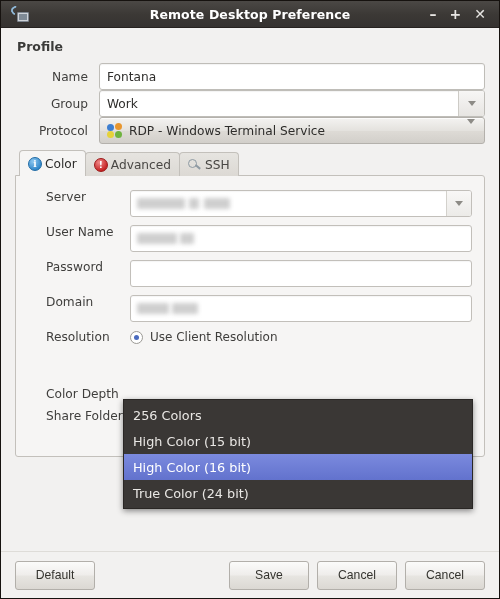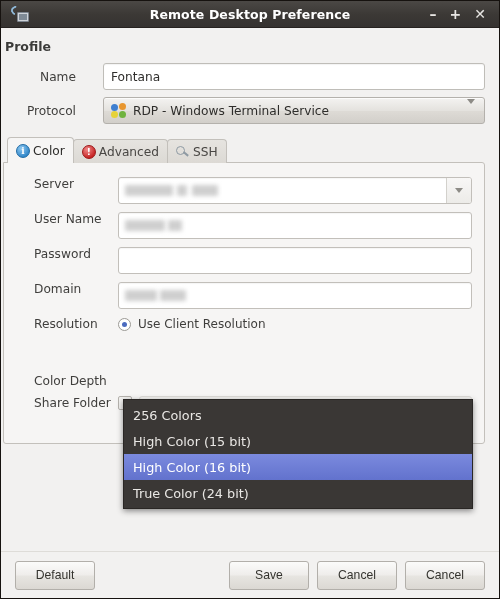--- a/index.html
+++ b/index.html
@@ -92,7 +92,7 @@
   .body {
     flex: 1 1 auto;
     background: #f2f1f0;
-    padding: 9px 14px 0 2px;
+    padding: 9px 14px 0 14px;
     position: relative;
     display: flex;
     flex-direction: column;

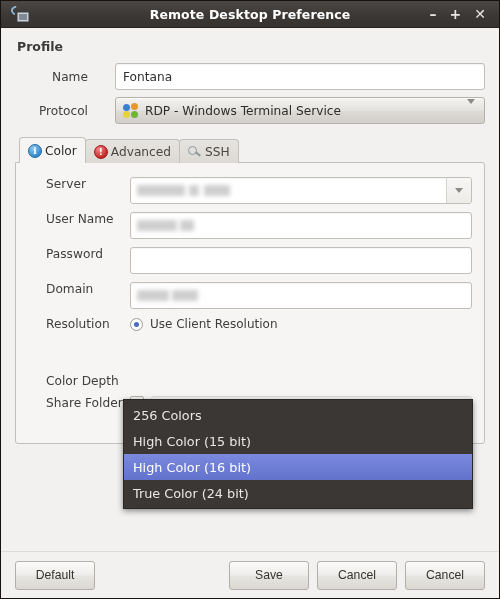--- a/index.html
+++ b/index.html
@@ -109,8 +109,6 @@
   .form-row {
     display: flex;
     align-items: center;
-    margin-bottom: 7px;
-    gap: 16px;
   }
   .form-label {
     width: 84px;

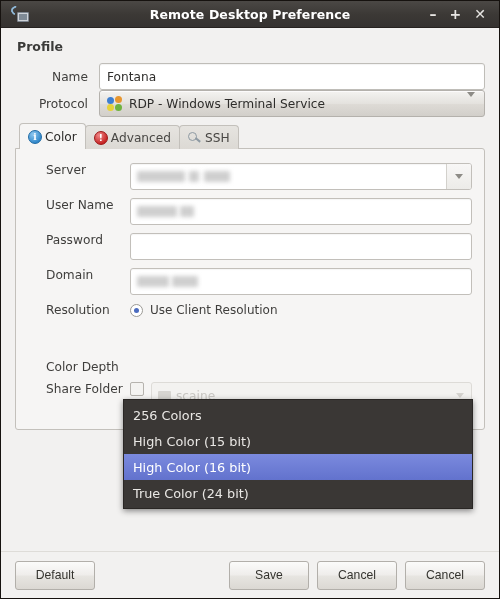--- a/index.html
+++ b/index.html
@@ -482,6 +482,15 @@
       </div>
     </div>
 
+    <div class="form-row">
+      <div class="form-label">Group</div>
+      <div class="combo">
+        <div class="combo-value">Work</div>
+        <div class="combo-arrow">
+          <span class="arrow-glyph"></span>
+        </div>
+      </div>
+    </div>
 
     <div class="form-row">
       <div class="form-label">Protocol</div>

